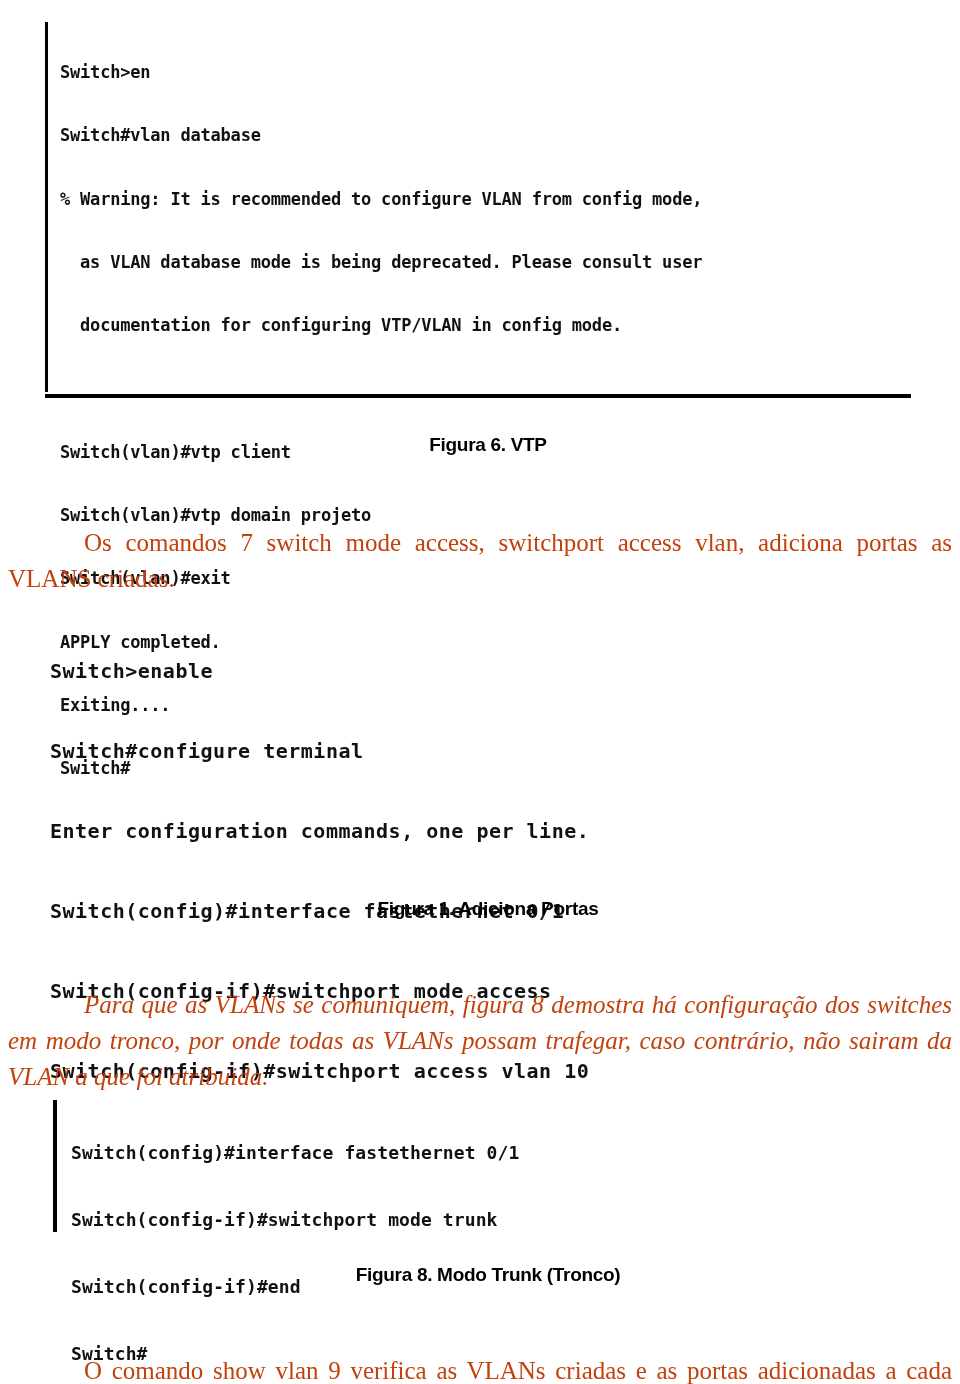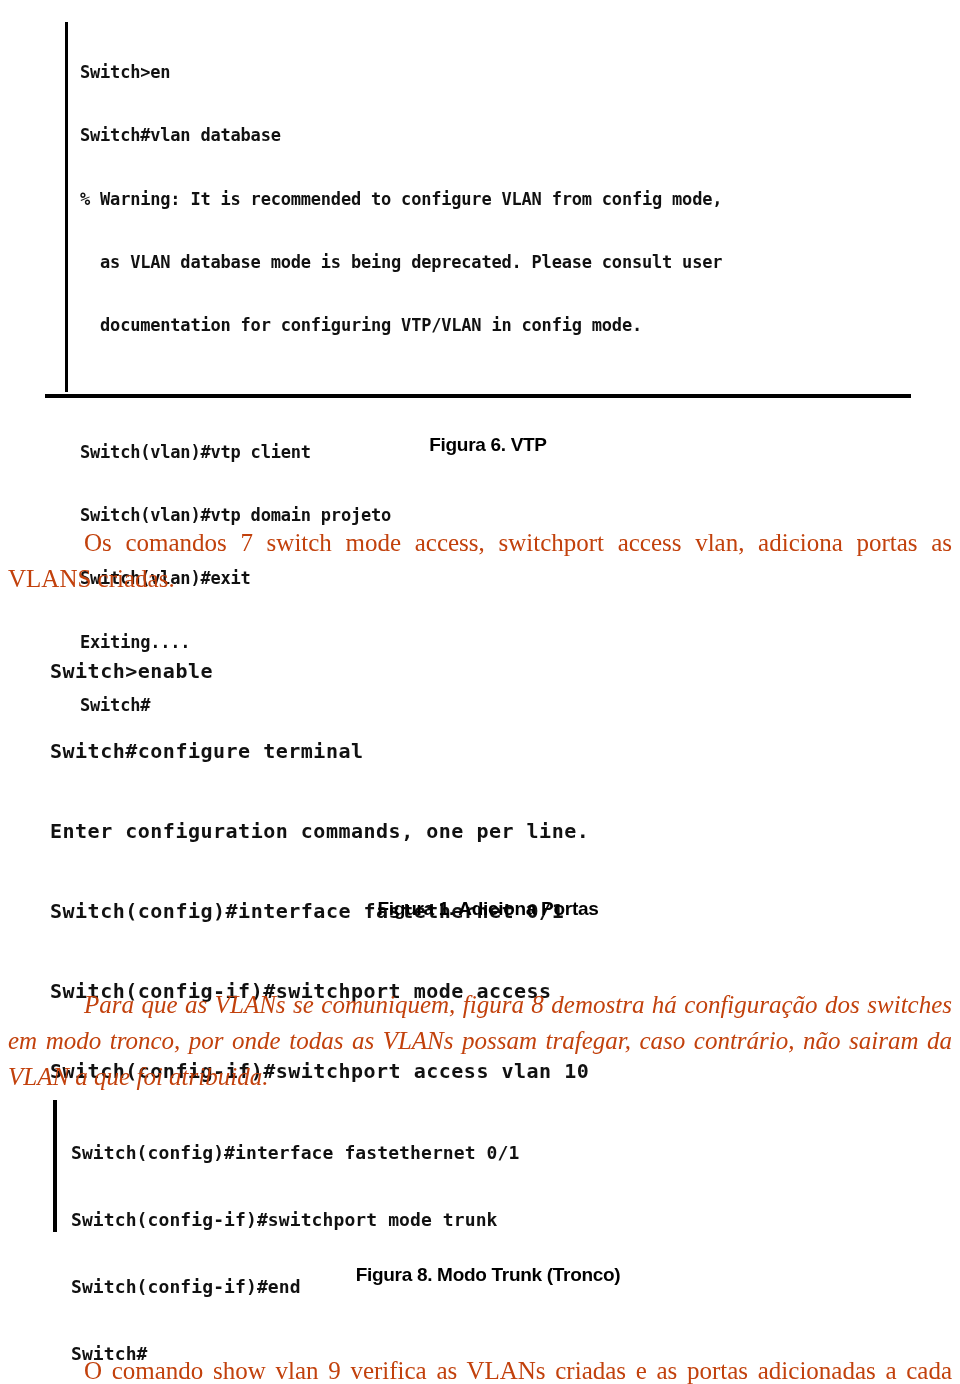--- a/index.html
+++ b/index.html
@@ -43,7 +43,6 @@
     border-bottom: 0;
     box-sizing: border-box;
     padding-left: 12px;
-    margin-left: 20px;
   }
   #console-vtp .line {
     font-size: 17px;

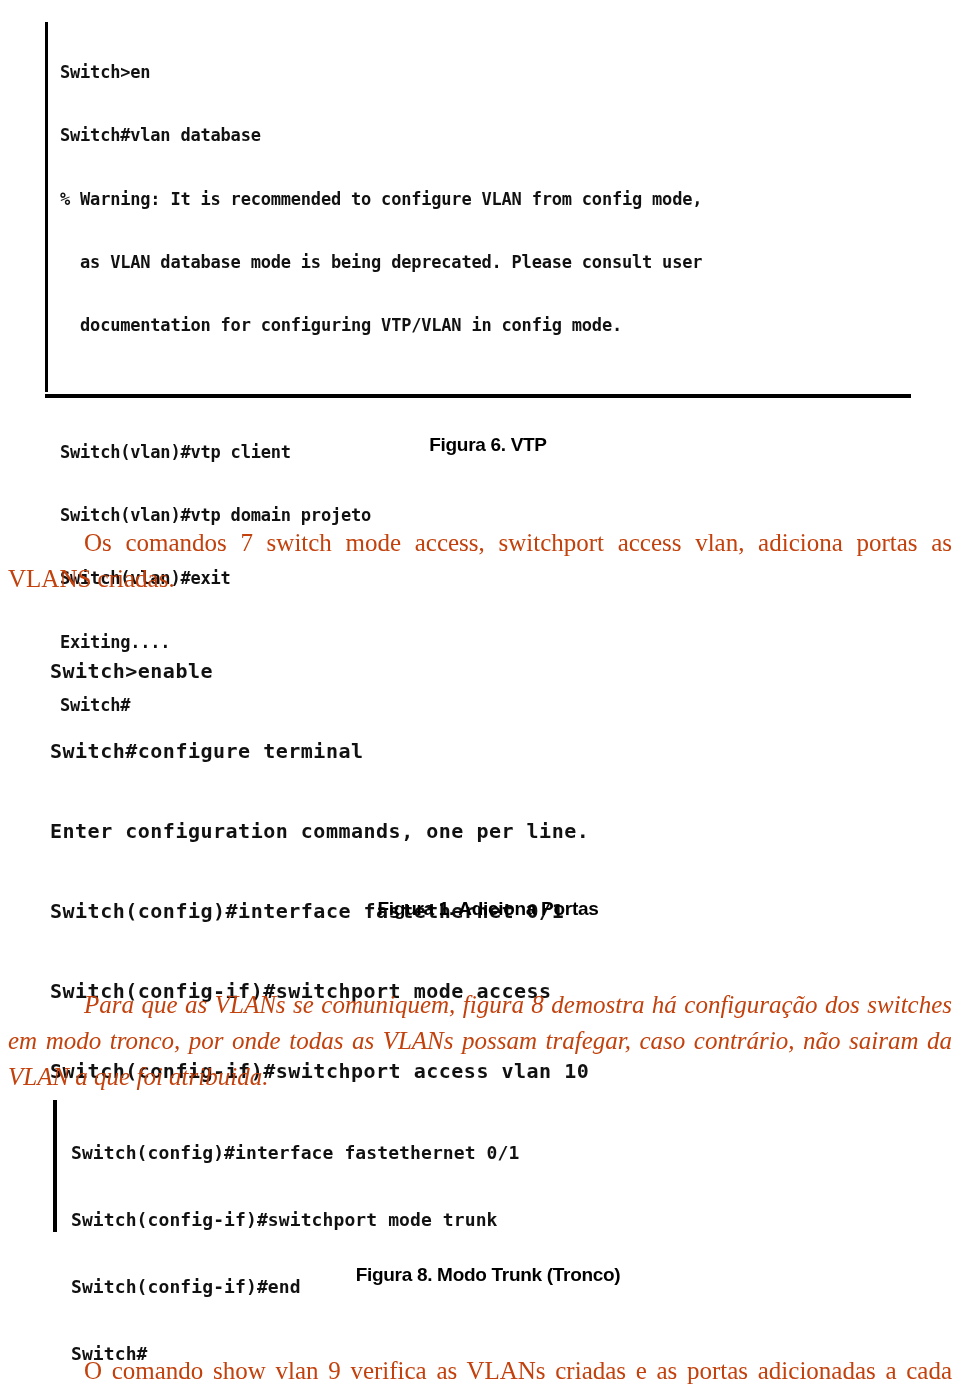--- a/index.html
+++ b/index.html
@@ -146,6 +146,7 @@
     <div class="line">Switch(vlan)#vtp client</div>
     <div class="line">Switch(vlan)#vtp domain projeto</div>
     <div class="line">Switch(vlan)#exit</div>
+    <div class="line">APPLY completed.</div>
     <div class="line">Exiting....</div>
     <div class="line">Switch#</div>
   </div>

